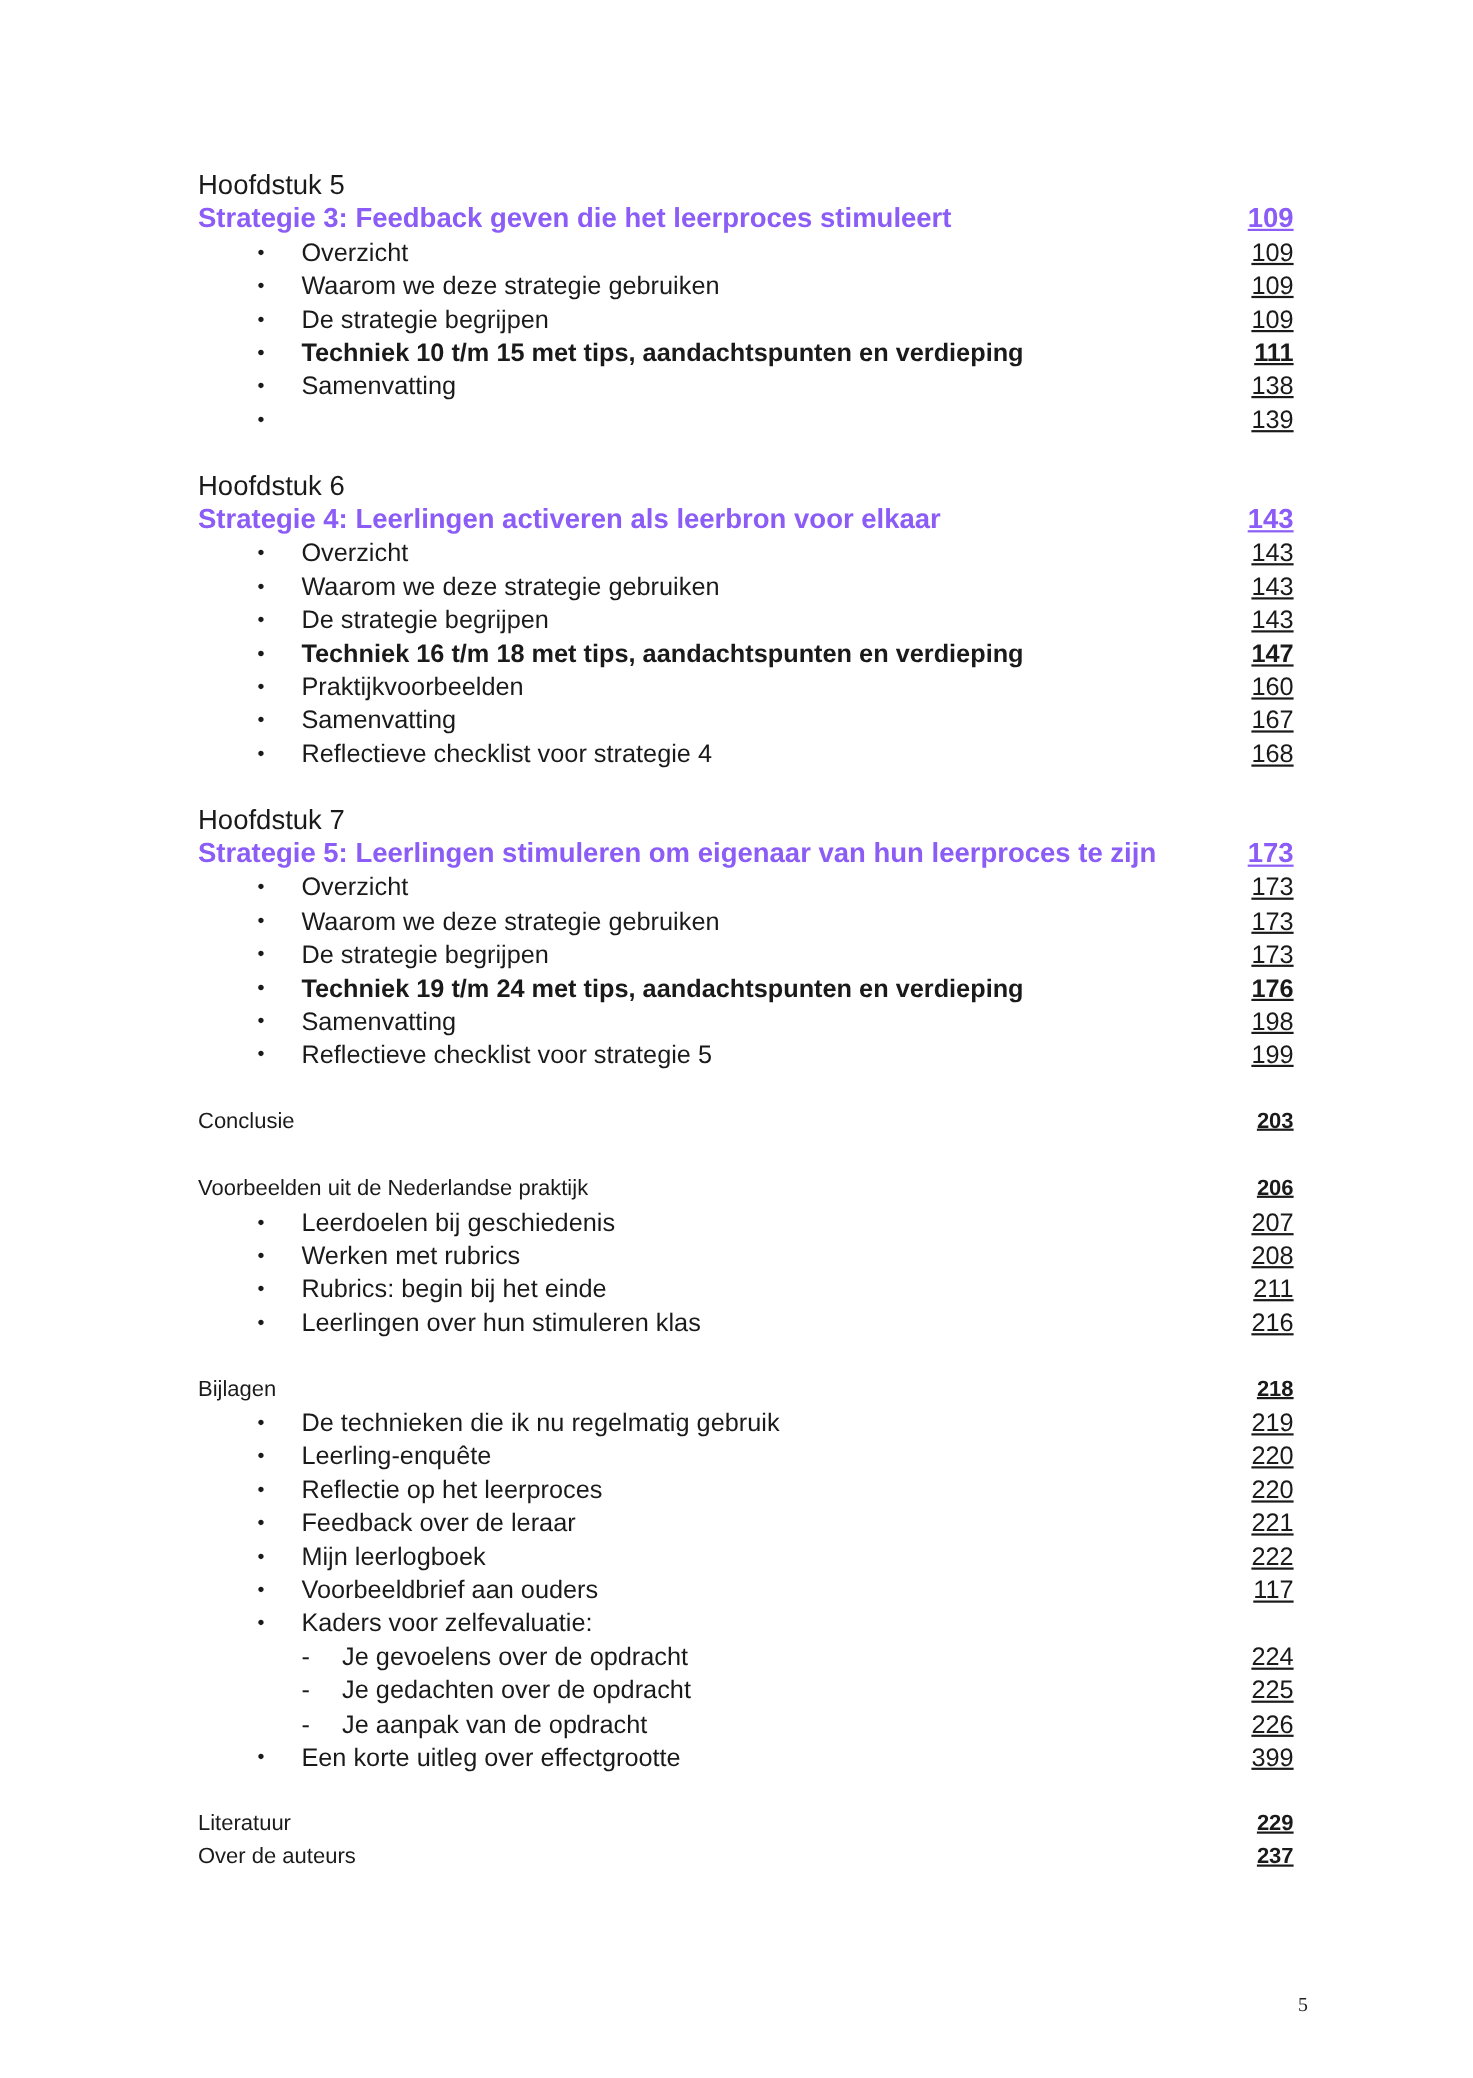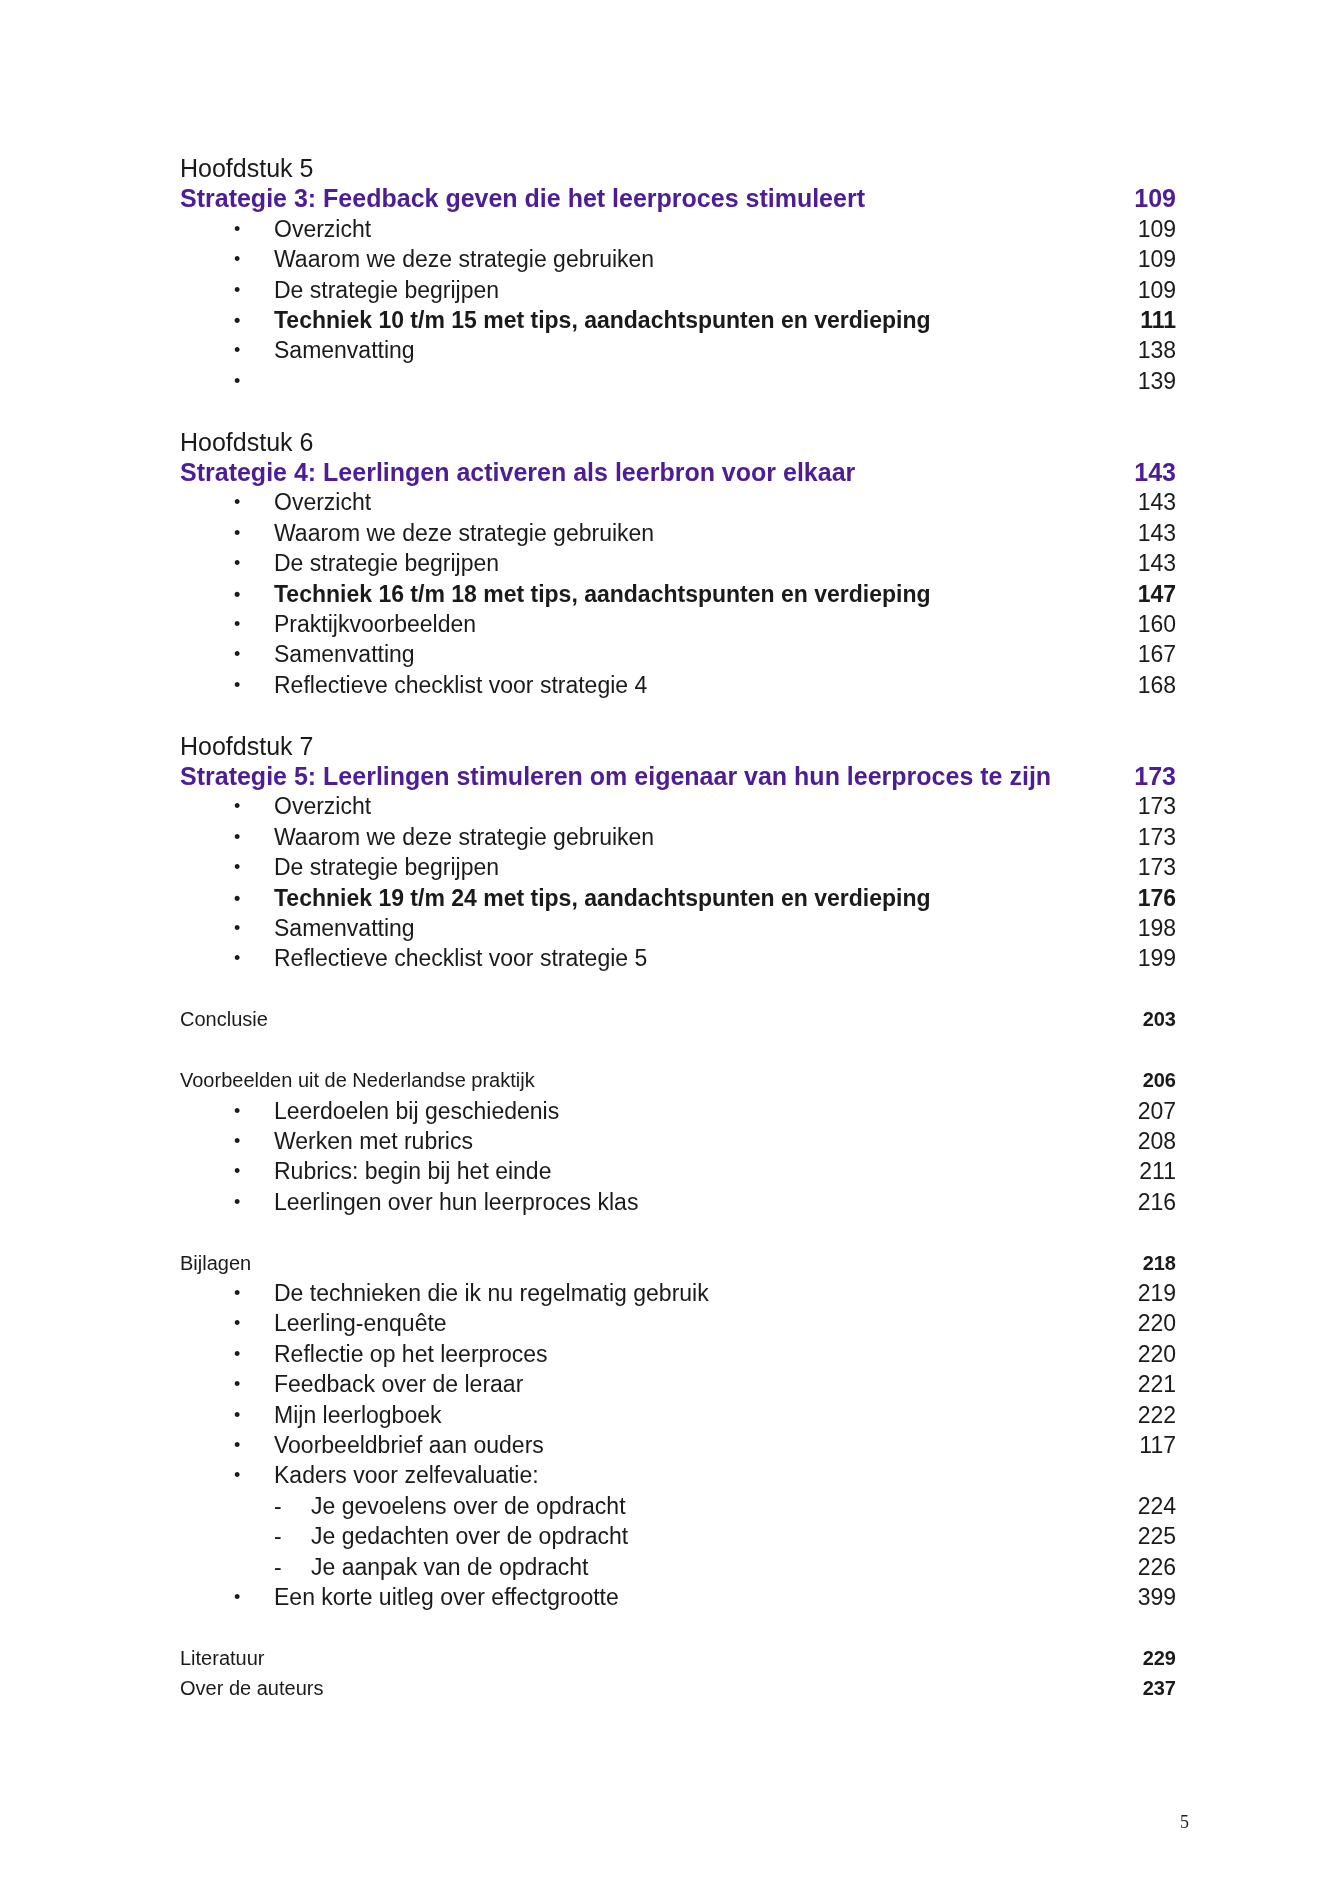--- a/index.html
+++ b/index.html
@@ -9,7 +9,7 @@
   .row { position: relative; height: 30.4px; line-height: 30.4px; font-size: 23px; white-space: nowrap; margin-left: 24px; }
   .row .pg { position: absolute; right: 0; top: 0; }
   .chapter-label { font-size: 25px; }
-  .strategy { color: #4c1d95; font-weight: bold; font-size: 25px; }
+  .strategy { color: #8b5cf6; font-weight: bold; font-size: 25px; }
   .section { font-size: 20px; }
   .bullet-row .dot { position: absolute; left: 54px; top: 0; font-size: 18px; }
   .bullet-row .txt { position: absolute; left: 94px; top: 0; text-align: right; }

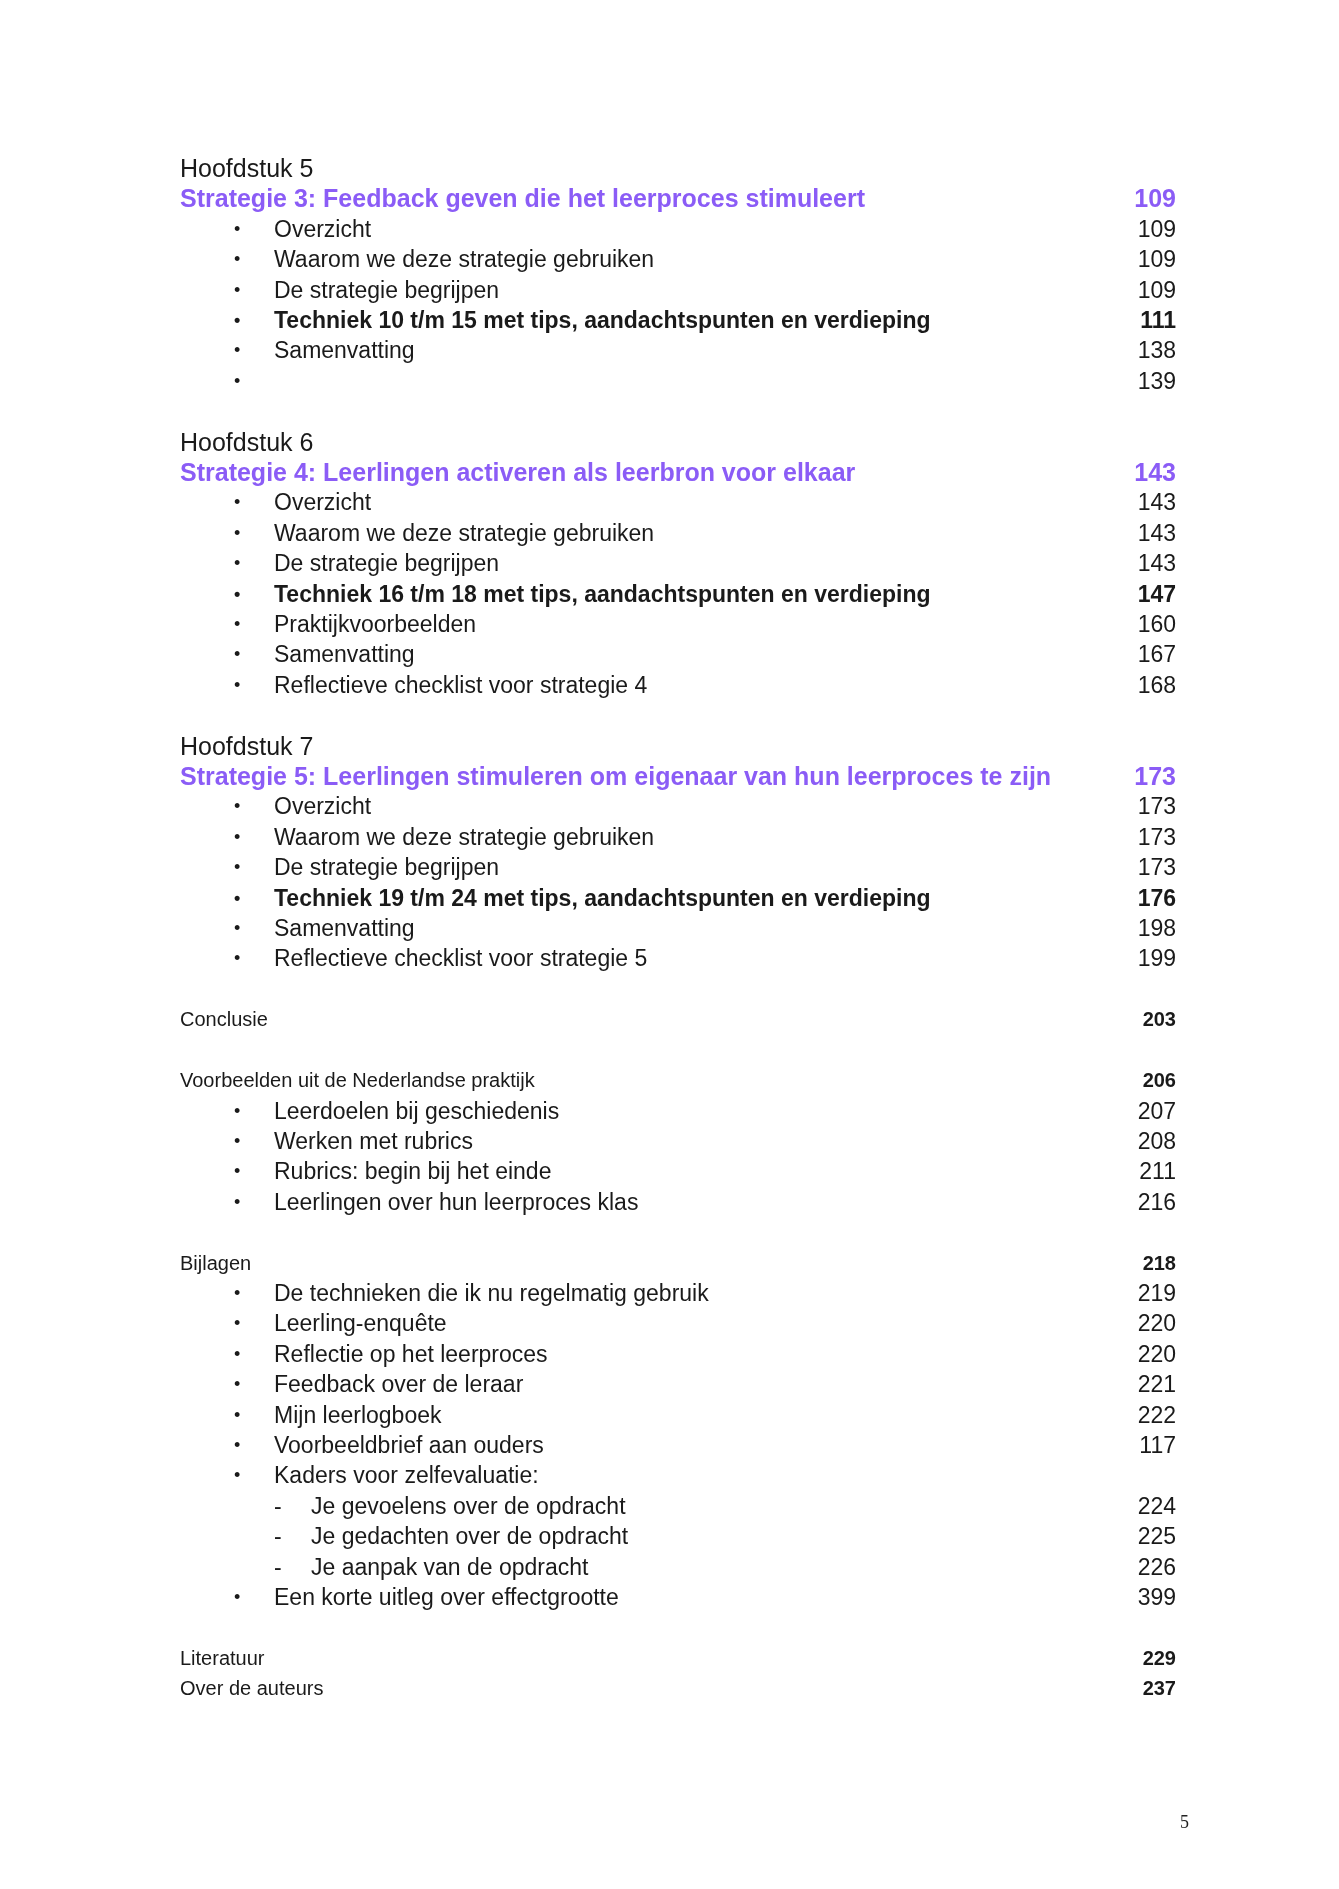--- a/index.html
+++ b/index.html
@@ -7,7 +7,7 @@
          font-family: "Liberation Sans", sans-serif; color: #1a1a1a; }
   .toc { position: absolute; left: 156px; top: 153px; width: 1020px; }
   .row { position: relative; height: 30.4px; line-height: 30.4px; font-size: 23px; white-space: nowrap; margin-left: 24px; }
-  .row .pg { position: absolute; right: 0; top: 0; }
+  .row .pg { position: absolute; right: 0; top: 0; text-decoration: underline; }
   .chapter-label { font-size: 25px; }
   .strategy { color: #8b5cf6; font-weight: bold; font-size: 25px; }
   .section { font-size: 20px; }

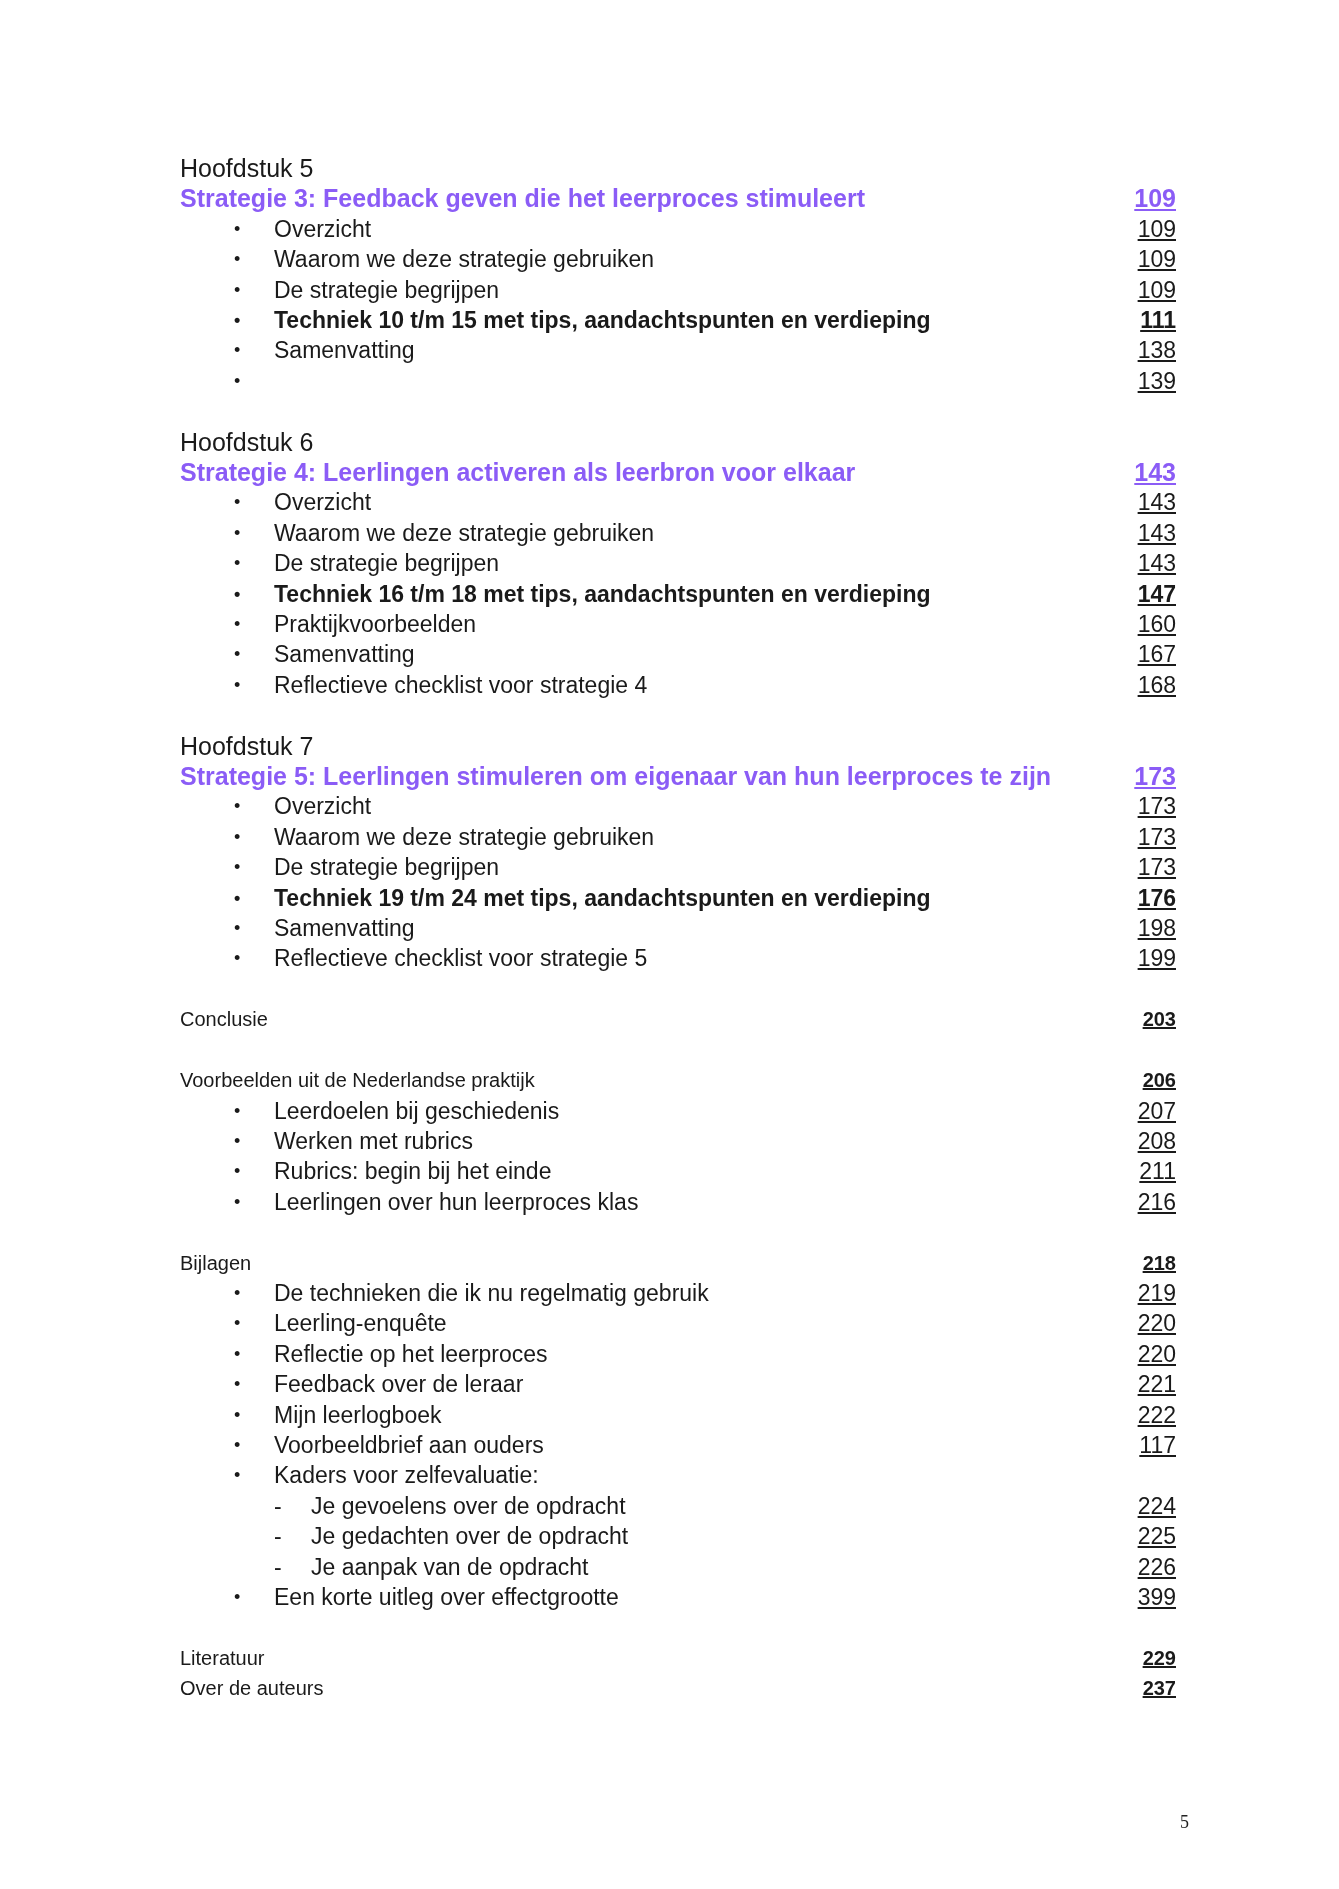--- a/index.html
+++ b/index.html
@@ -166,7 +166,7 @@
     </div>
   <div class="row bullet-row">
       <span class="dot">•</span>
-      <span class="txt">Leerlingen over hun leerproces klas</span>
+      <span class="txt">Leerlingen over hun stimuleren klas</span>
       <span class="pg">216</span>
     </div>
   <div class="gap"></div>

